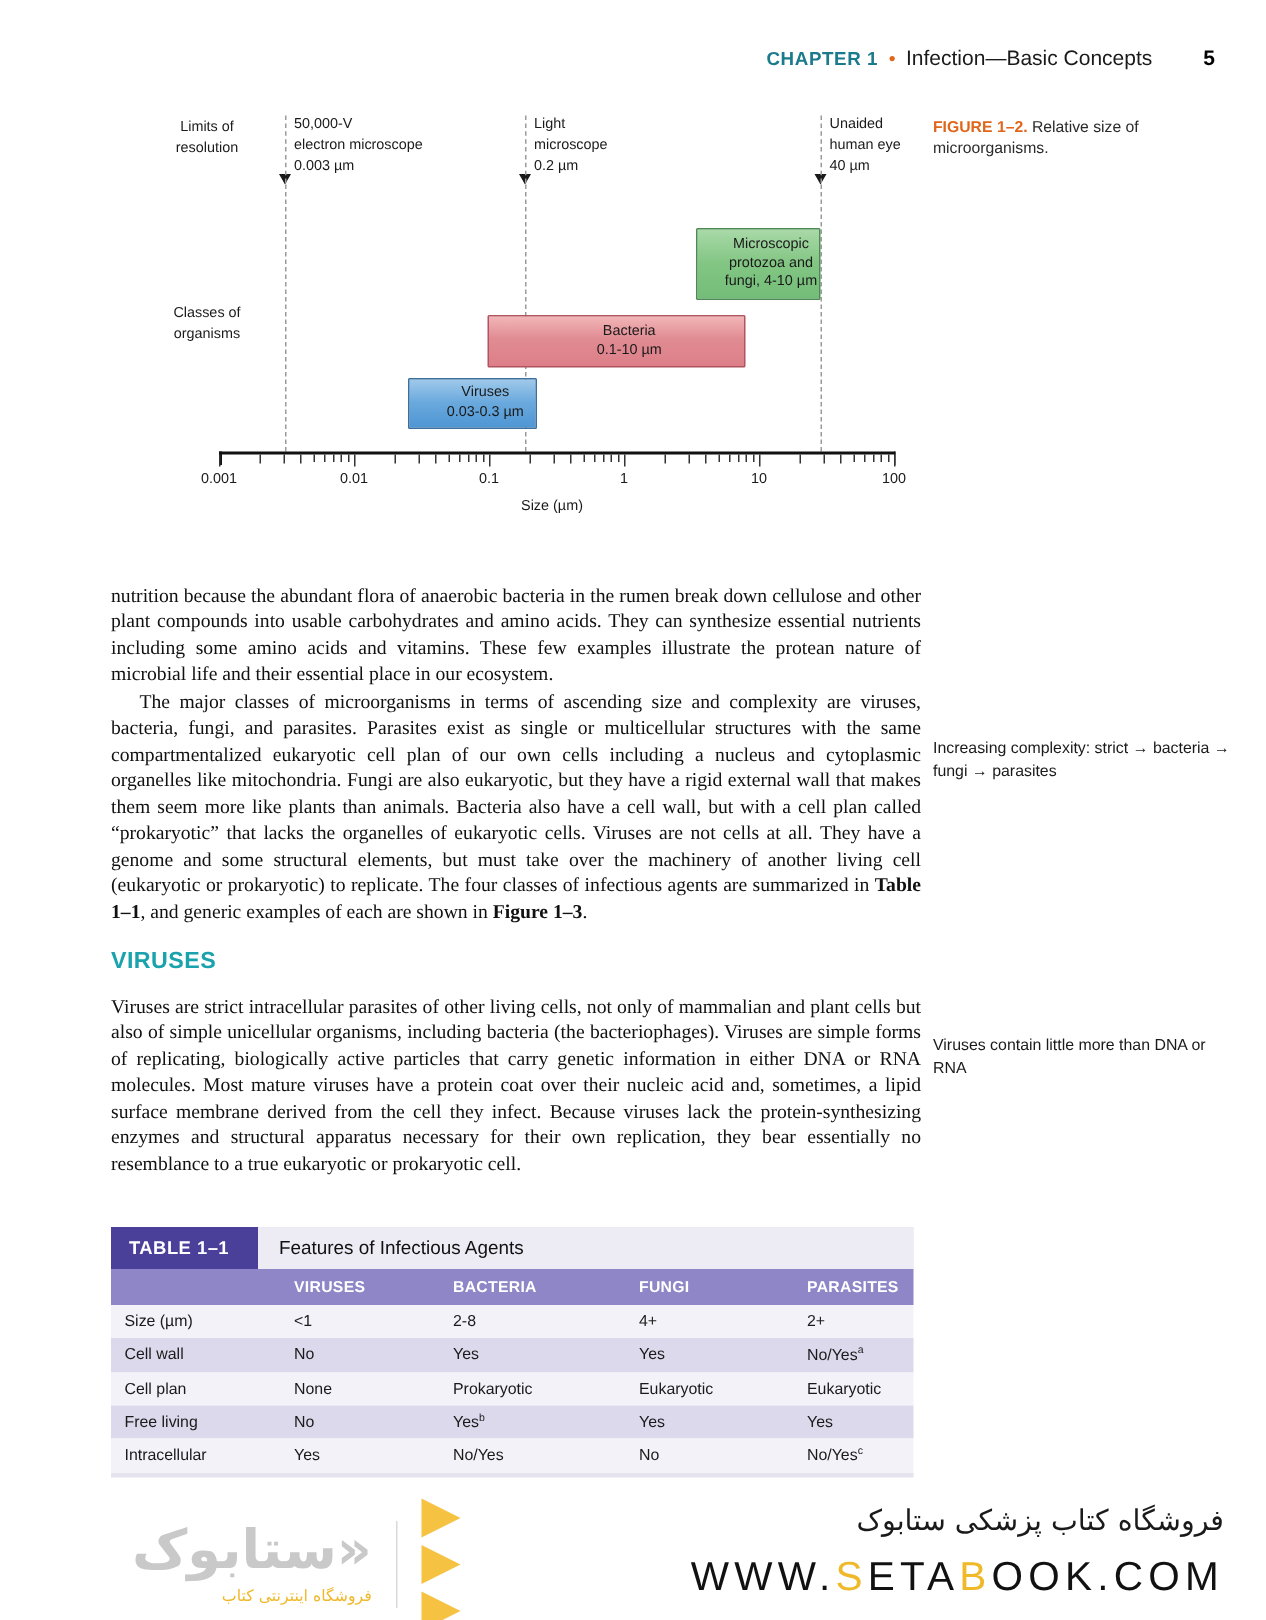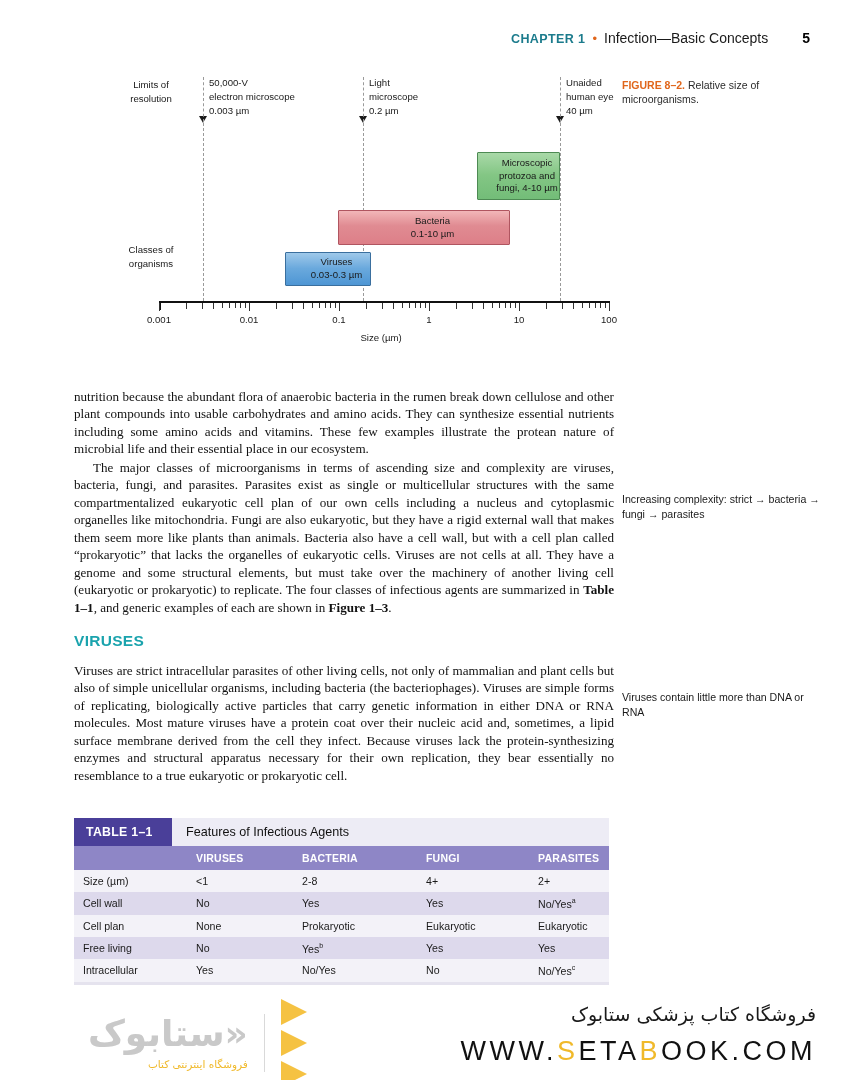--- a/index.html
+++ b/index.html
@@ -42,7 +42,7 @@
     width: 844px; height: 285px;
   }
   .figure-canvas {
-    position: absolute; left: 113px; top: 0;
+    position: absolute; left: 100px; top: 0;
     width: 510px; height: 285px;
   }
   .fig-caption {

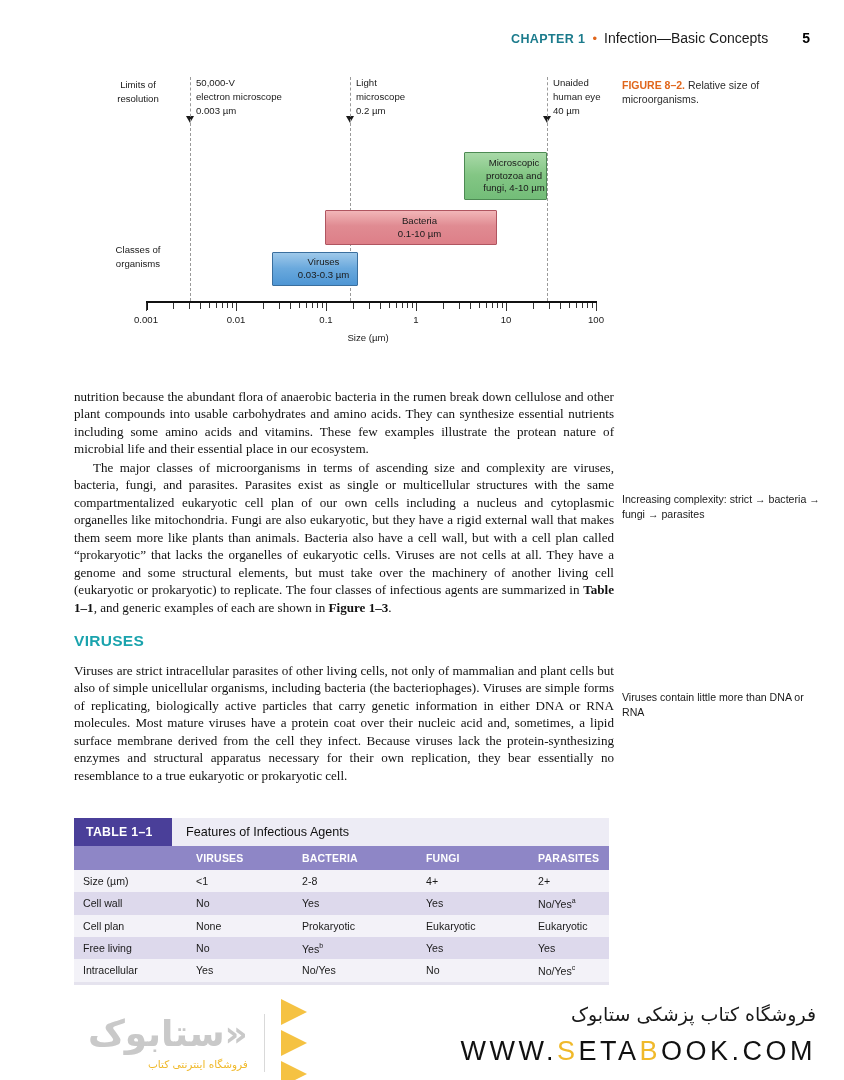--- a/index.html
+++ b/index.html
@@ -289,7 +289,7 @@
 <div class="figure-wrap">
 
   <div class="fig-caption">
-    <b>FIGURE 8–2.</b>
+    <b>FIGURE 1–2.</b>
     <span>Relative size of microorganisms.</span>
   </div>
 

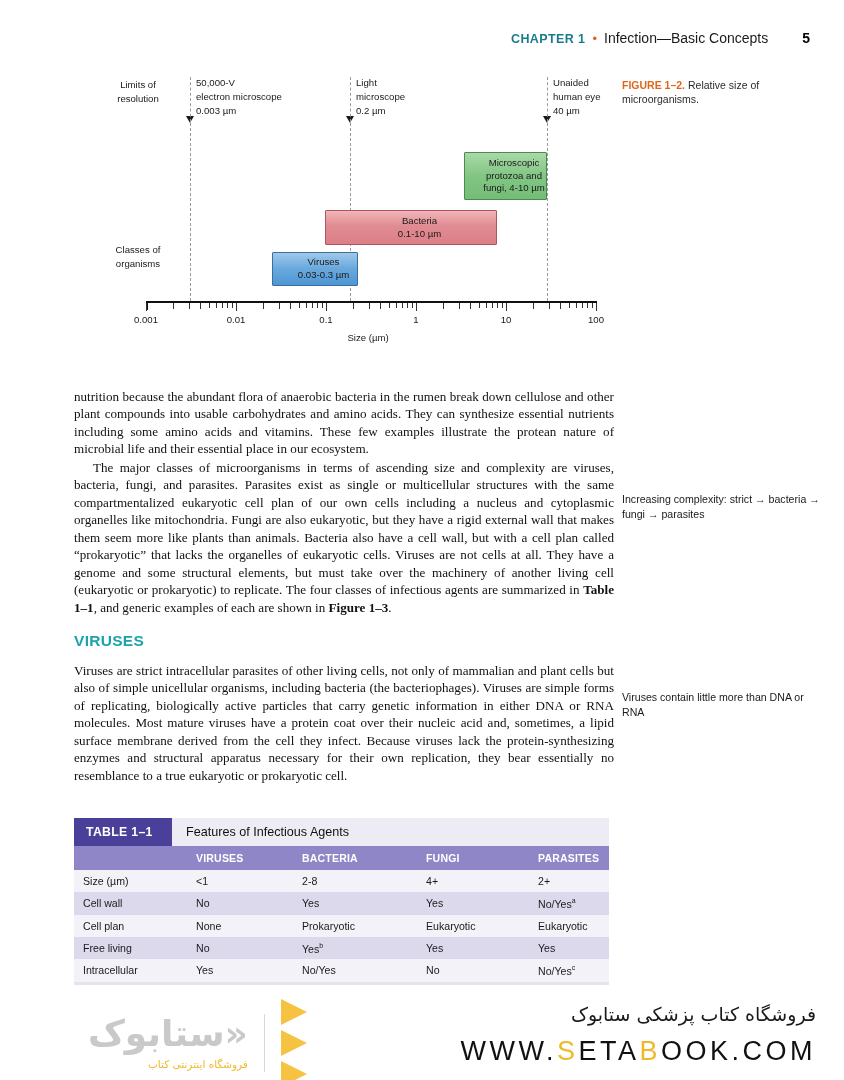--- a/index.html
+++ b/index.html
@@ -297,7 +297,7 @@
 
     <div class="row-label" style="left:0px; top:8px; width:76px;">Limits of
 resolution</div>
-    <div class="row-label" style="left:0px; top:132px; width:76px;margin-top:41px;">Classes of
+    <div class="row-label" style="left:0px; top:132px; width:76px;">Classes of
 organisms</div>
 
     <div class="axis-note" style="left:96px; top:6px; width:130px;">50,000-V

